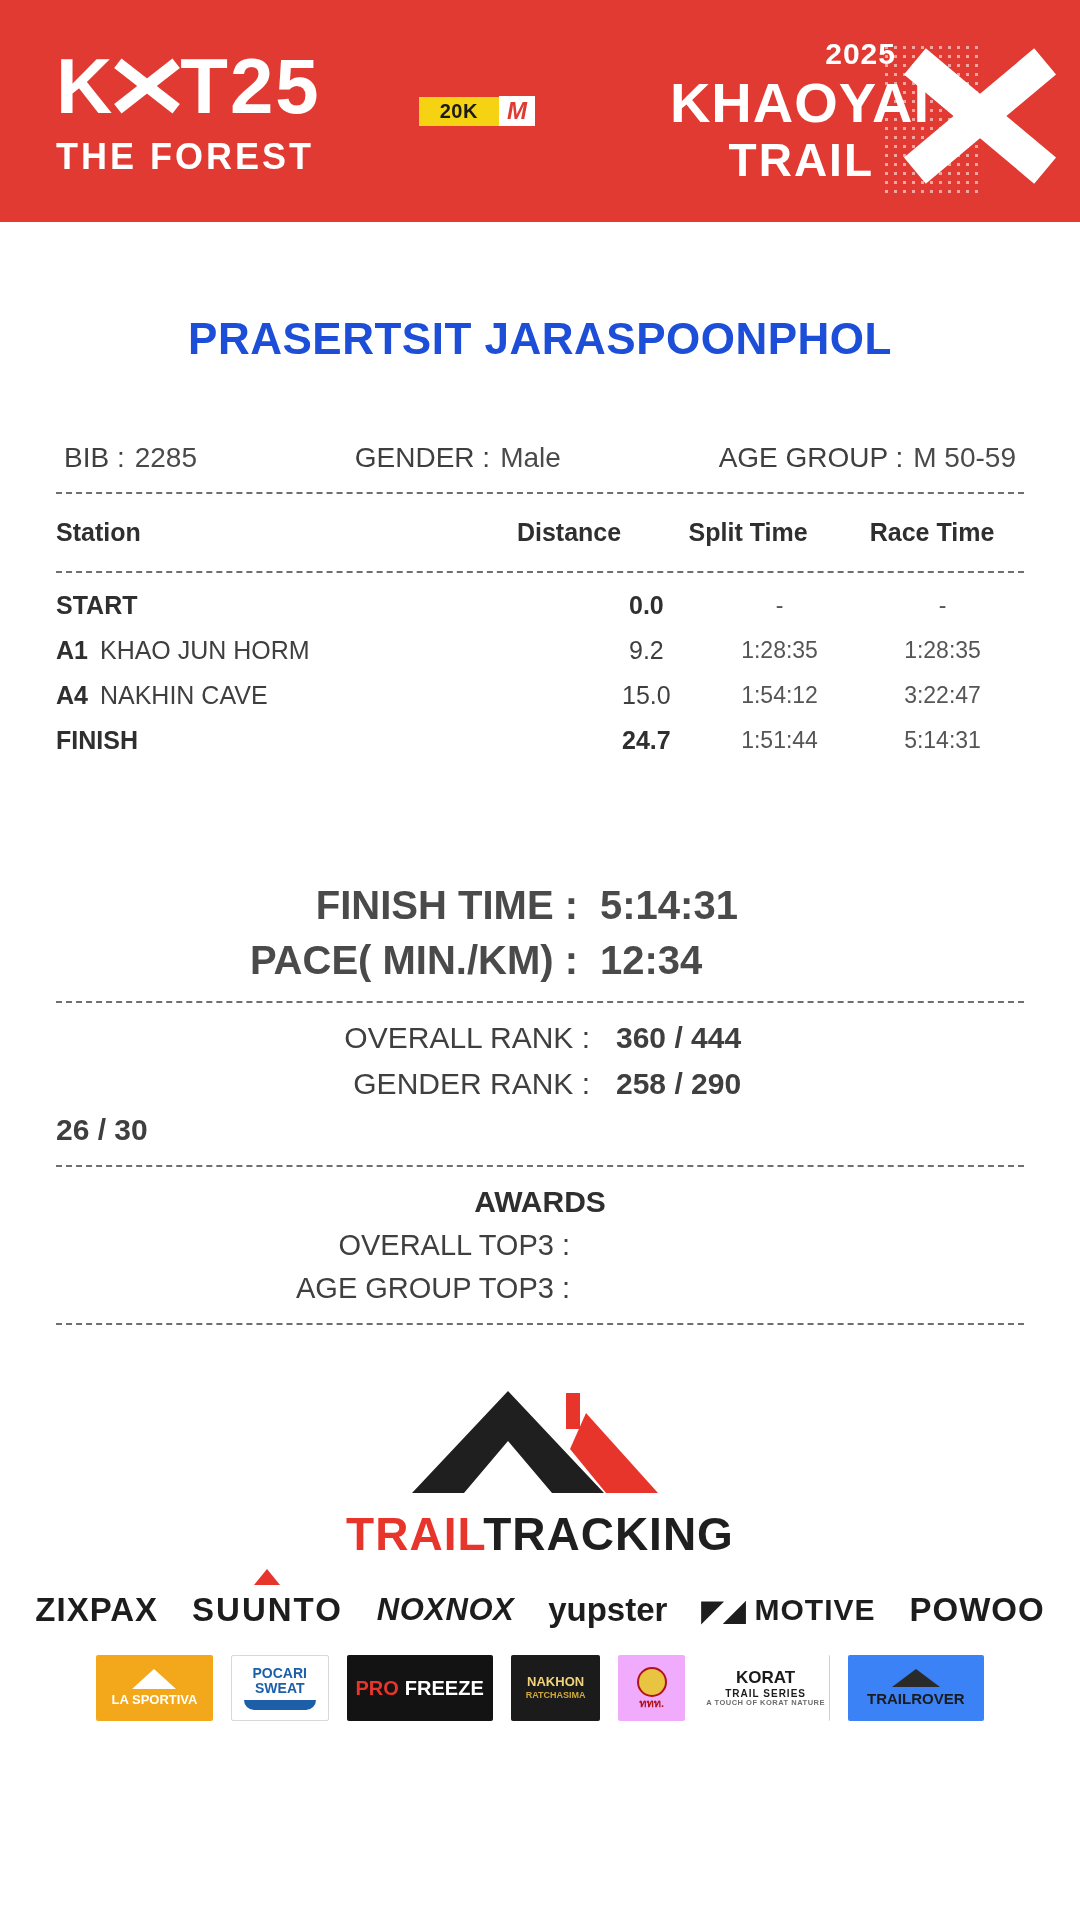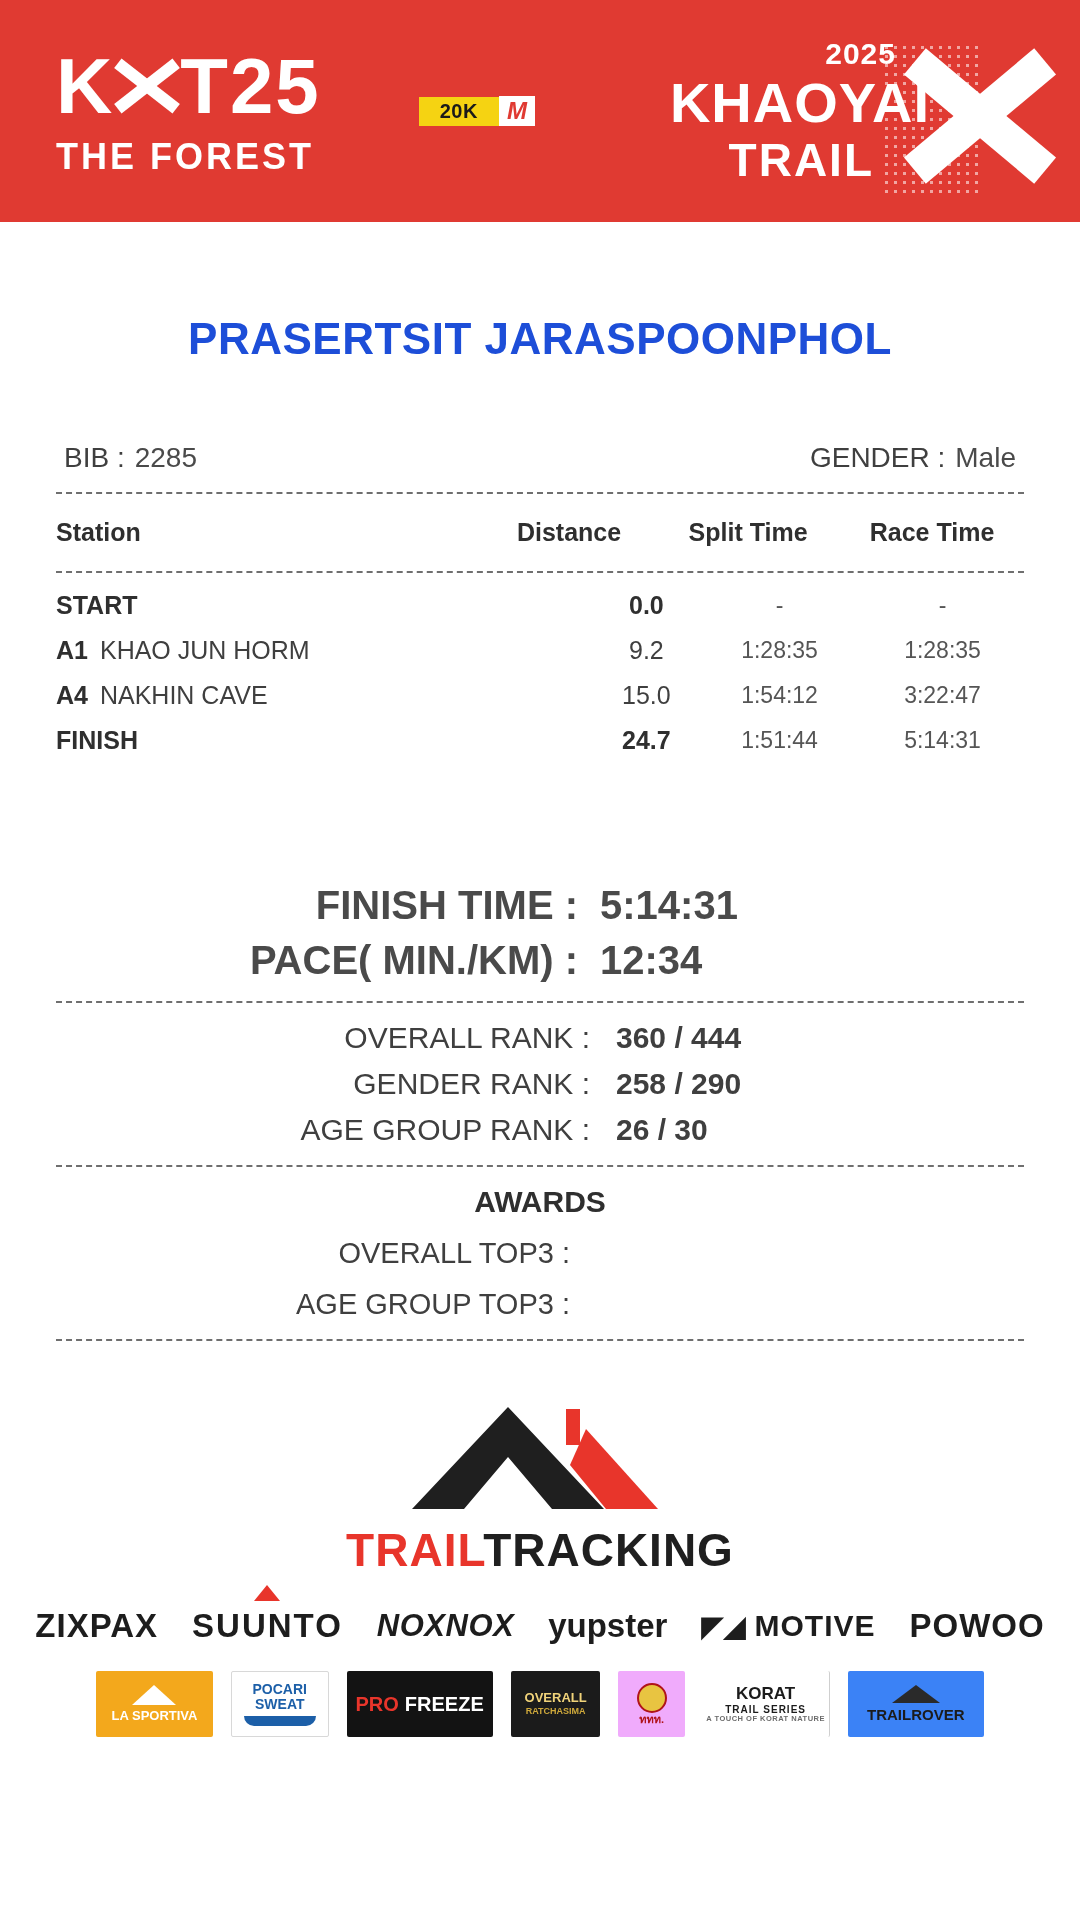--- a/index.html
+++ b/index.html
@@ -426,6 +426,10 @@
       <div class="meta-item">
         <span class="meta-label">GENDER :</span>
         <span class="meta-value">Male</span>
+      </div>
+      <div class="meta-item">
+        <span class="meta-label">AGE GROUP :</span>
+        <span class="meta-value">M 50-59</span>
       </div>
     </div>
 

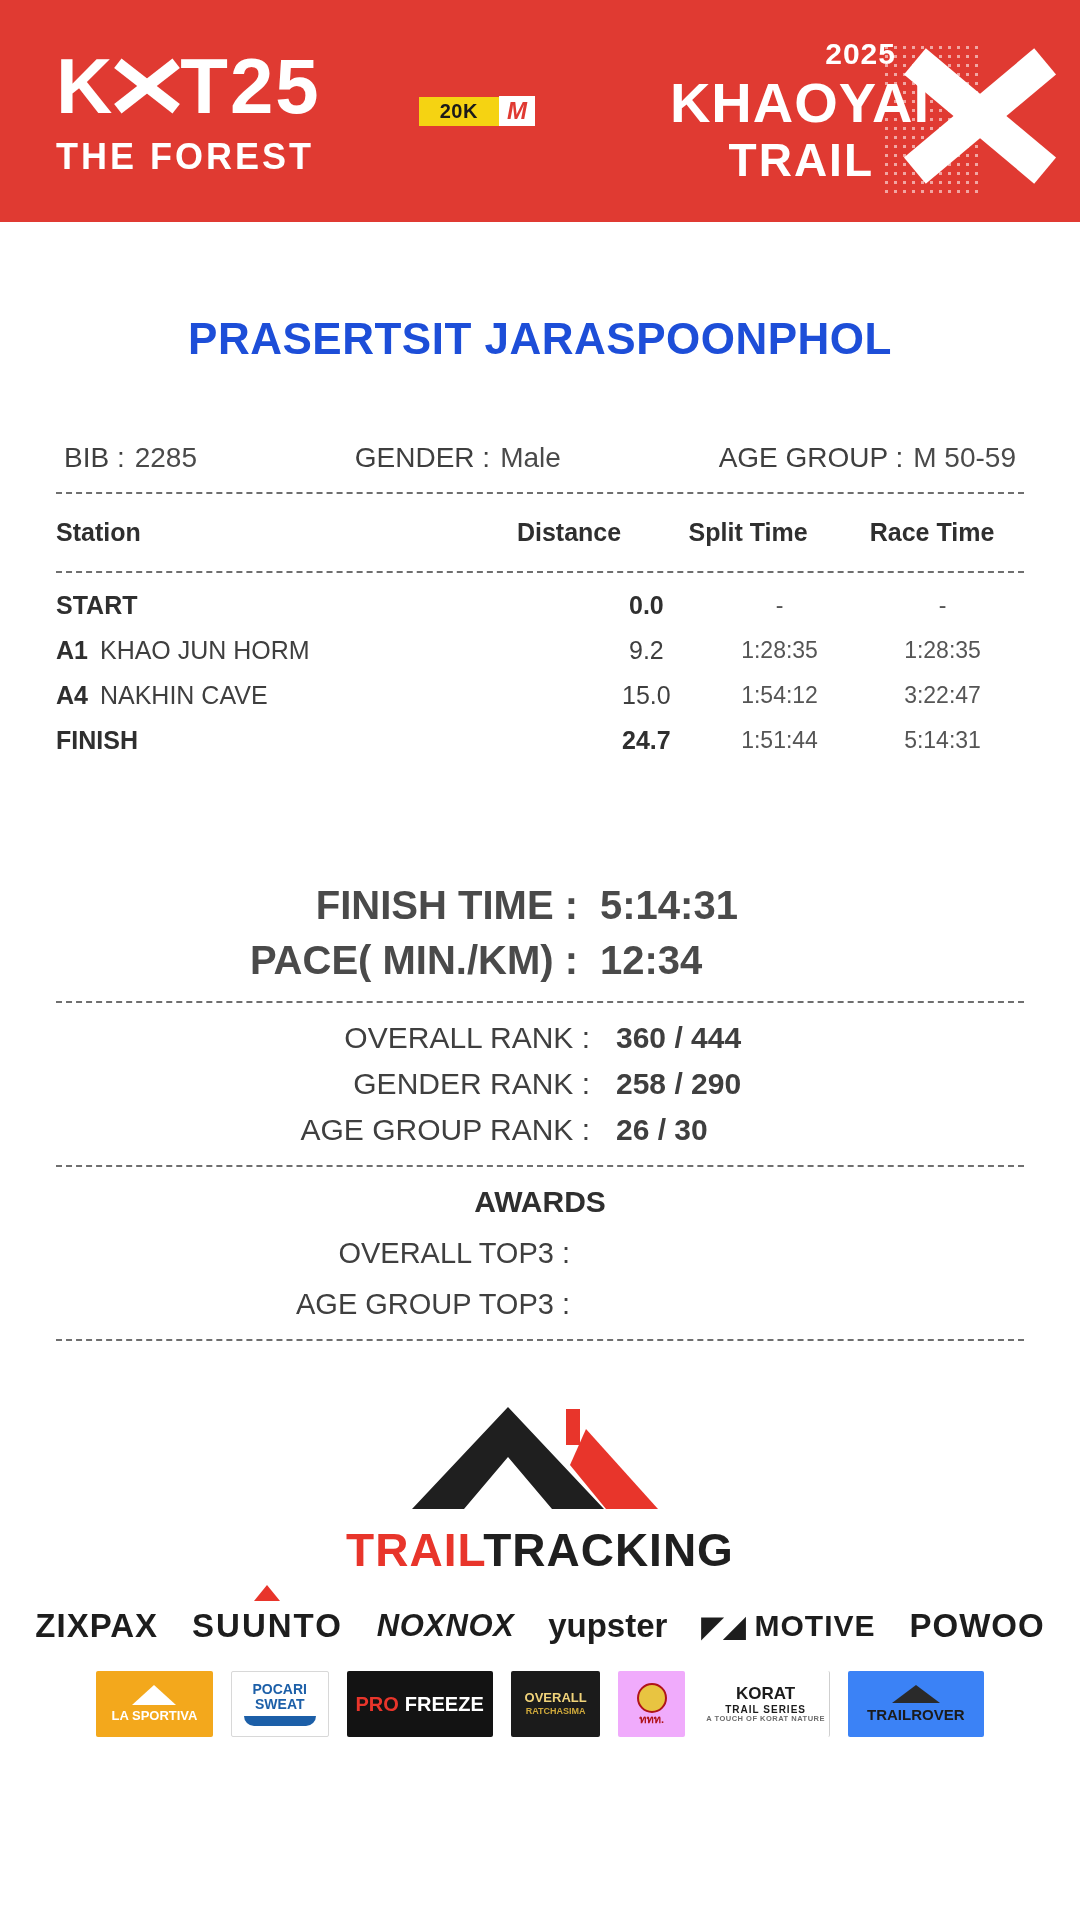--- a/index.html
+++ b/index.html
@@ -508,7 +508,6 @@
         <span class="val">258 / 290</span>
       </div>
       <div class="rank-line">
-        <span class="lbl">AGE GROUP RANK :</span>
         <span class="val">26 / 30</span>
       </div>
     </div>

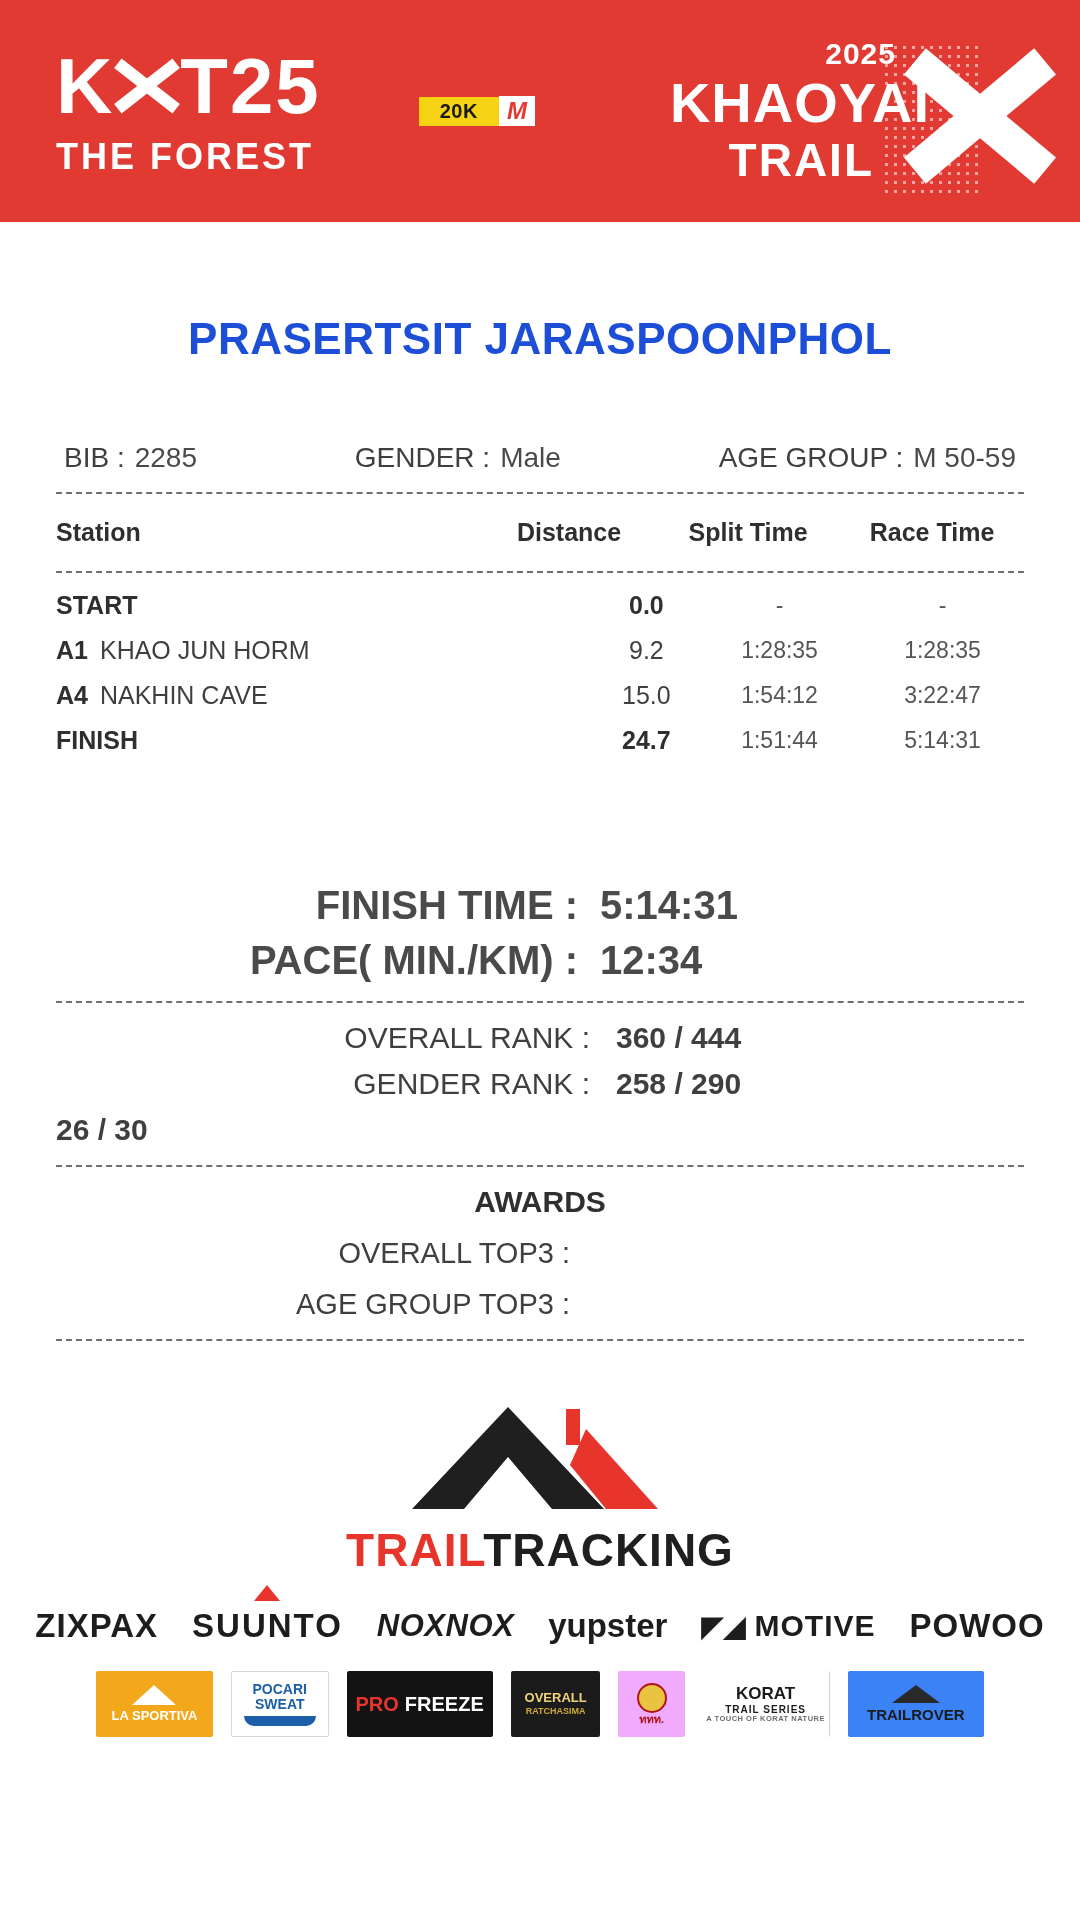--- a/index.html
+++ b/index.html
@@ -237,7 +237,7 @@
     margin: 10px 0;
     color: #3f3f3f;
   }
-  .award-line .lbl { width: 540px; text-align: right; padding-right: 26px; margin-top: 8px; }
+  .award-line .lbl { width: 540px; text-align: right; padding-right: 26px; }
   .award-line .val { font-weight: bold; }
 
   

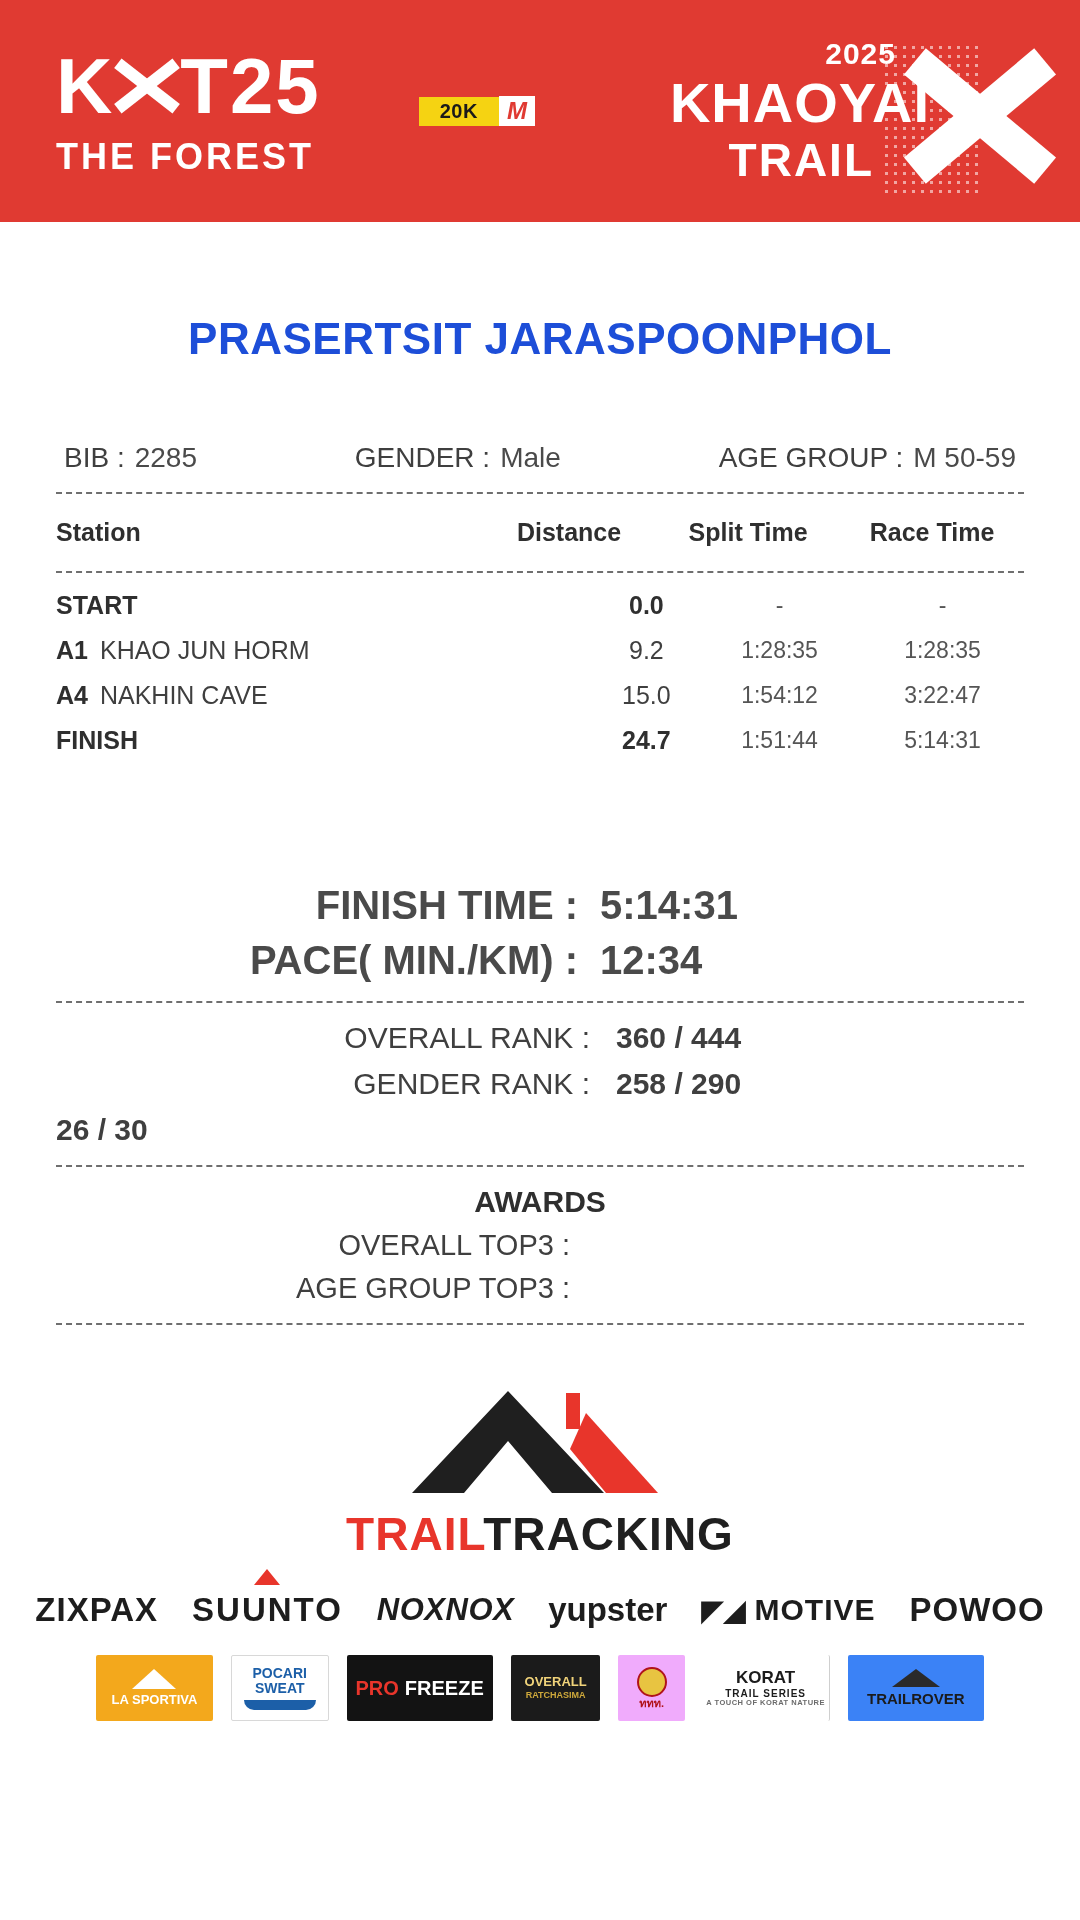--- a/index.html
+++ b/index.html
@@ -570,7 +570,7 @@
         <span>FREEZE</span>
       </div>
       <div class="box box-nakhon">
-        <span>OVERALL</span>
+        <span>NAKHON</span>
         <span class="sub">RATCHASIMA</span>
       </div>
       <div class="box box-seal">

